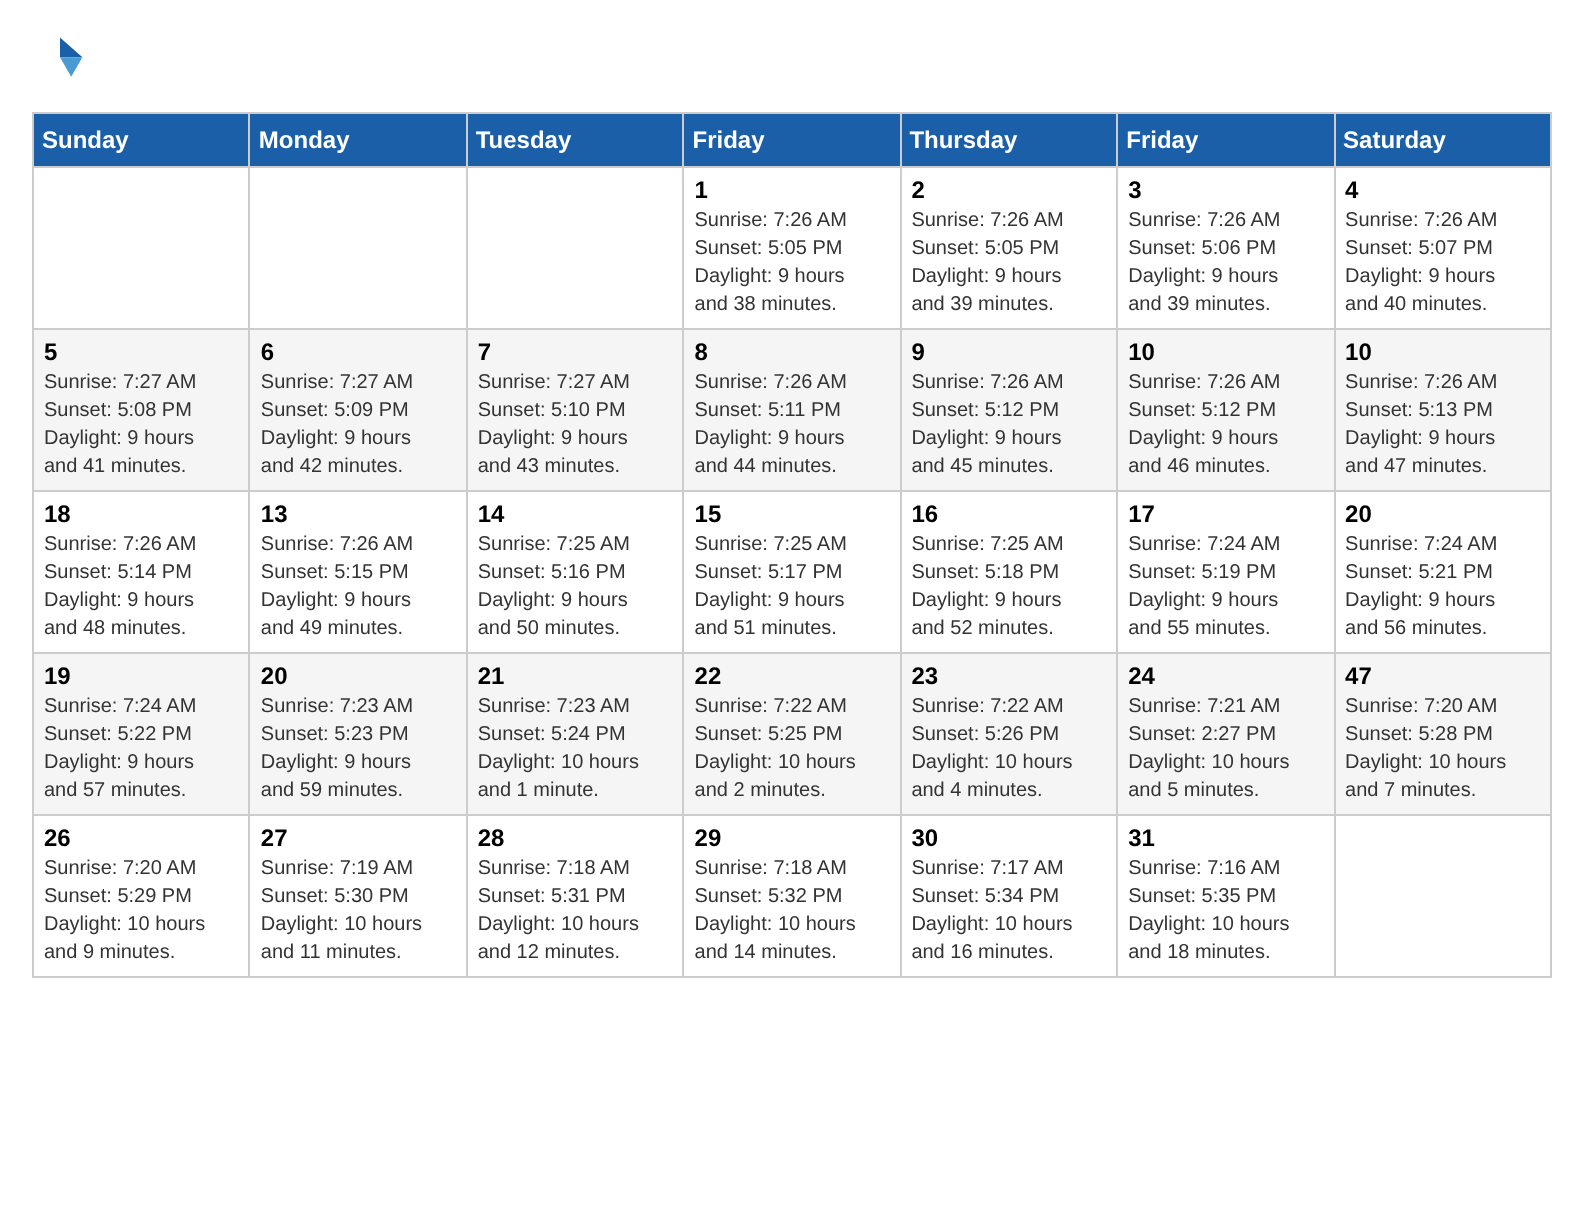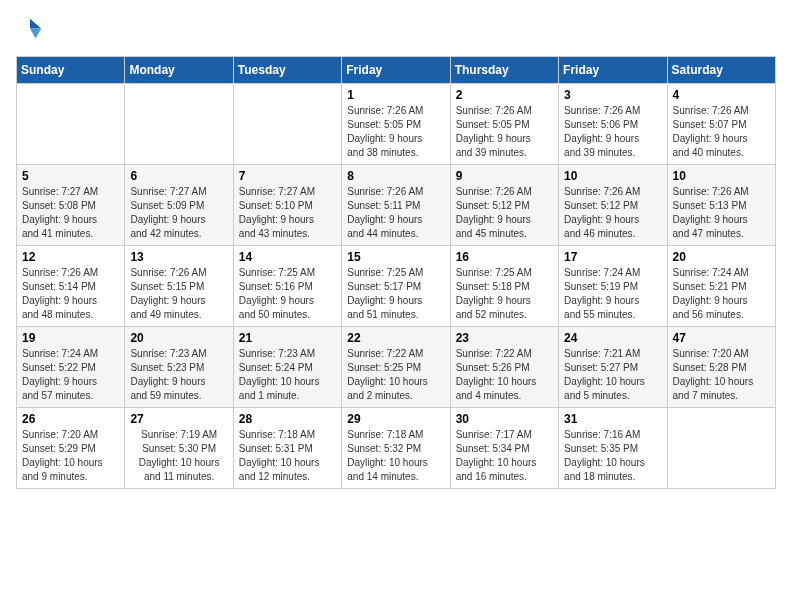--- a/index.html
+++ b/index.html
@@ -203,7 +203,7 @@
       </tr>
       <tr>
         <td>
-          <span class="day-num">12</span>
+          <span class="day-num">18</span>
           <div class="cell-content" style="white-space: pre-line;">Sunrise: 7:26 AM
 Sunset: 5:14 PM
 Daylight: 9 hours

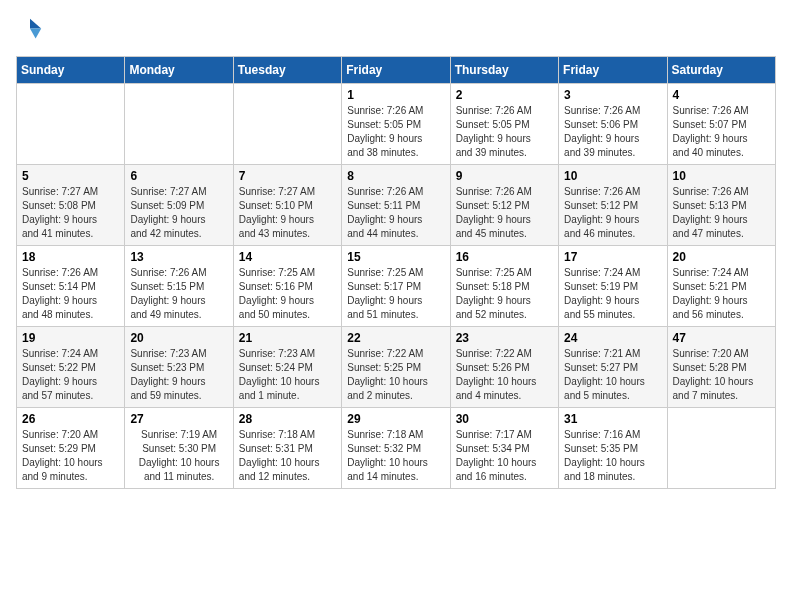--- a/index.html
+++ b/index.html
@@ -291,7 +291,7 @@
         <td>
           <span class="day-num">24</span>
           <div class="cell-content" style="white-space: pre-line;">Sunrise: 7:21 AM
-Sunset: 5:27 PM
+Sunset: 2:27 PM
 Daylight: 10 hours
 and 5 minutes.</div>
         </td>

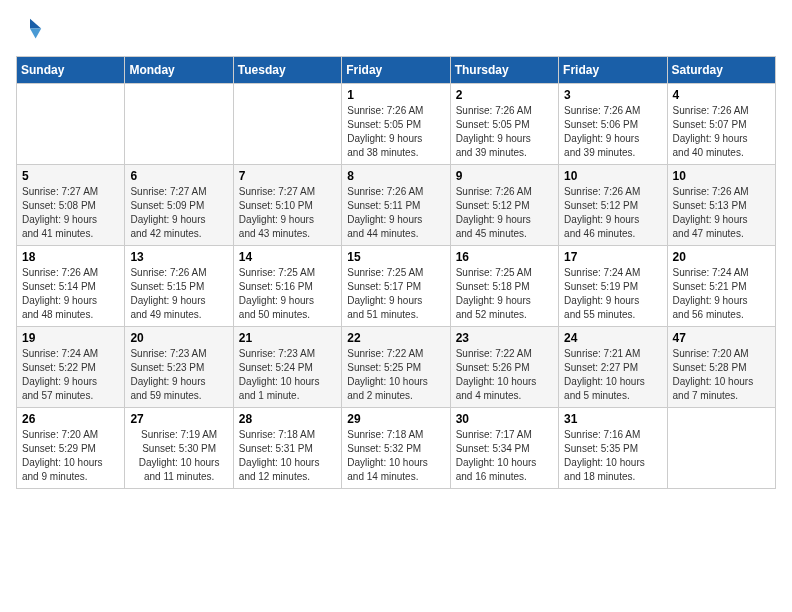--- a/index.html
+++ b/index.html
@@ -313,7 +313,7 @@
         </td>
         <td>
           <span class="day-num">27</span>
-          <div class="cell-content" style="white-space: pre-line; text-align: center;">Sunrise: 7:19 AM
+          <div class="cell-content" style="white-space: pre-line;">Sunrise: 7:19 AM
 Sunset: 5:30 PM
 Daylight: 10 hours
 and 11 minutes.</div>

